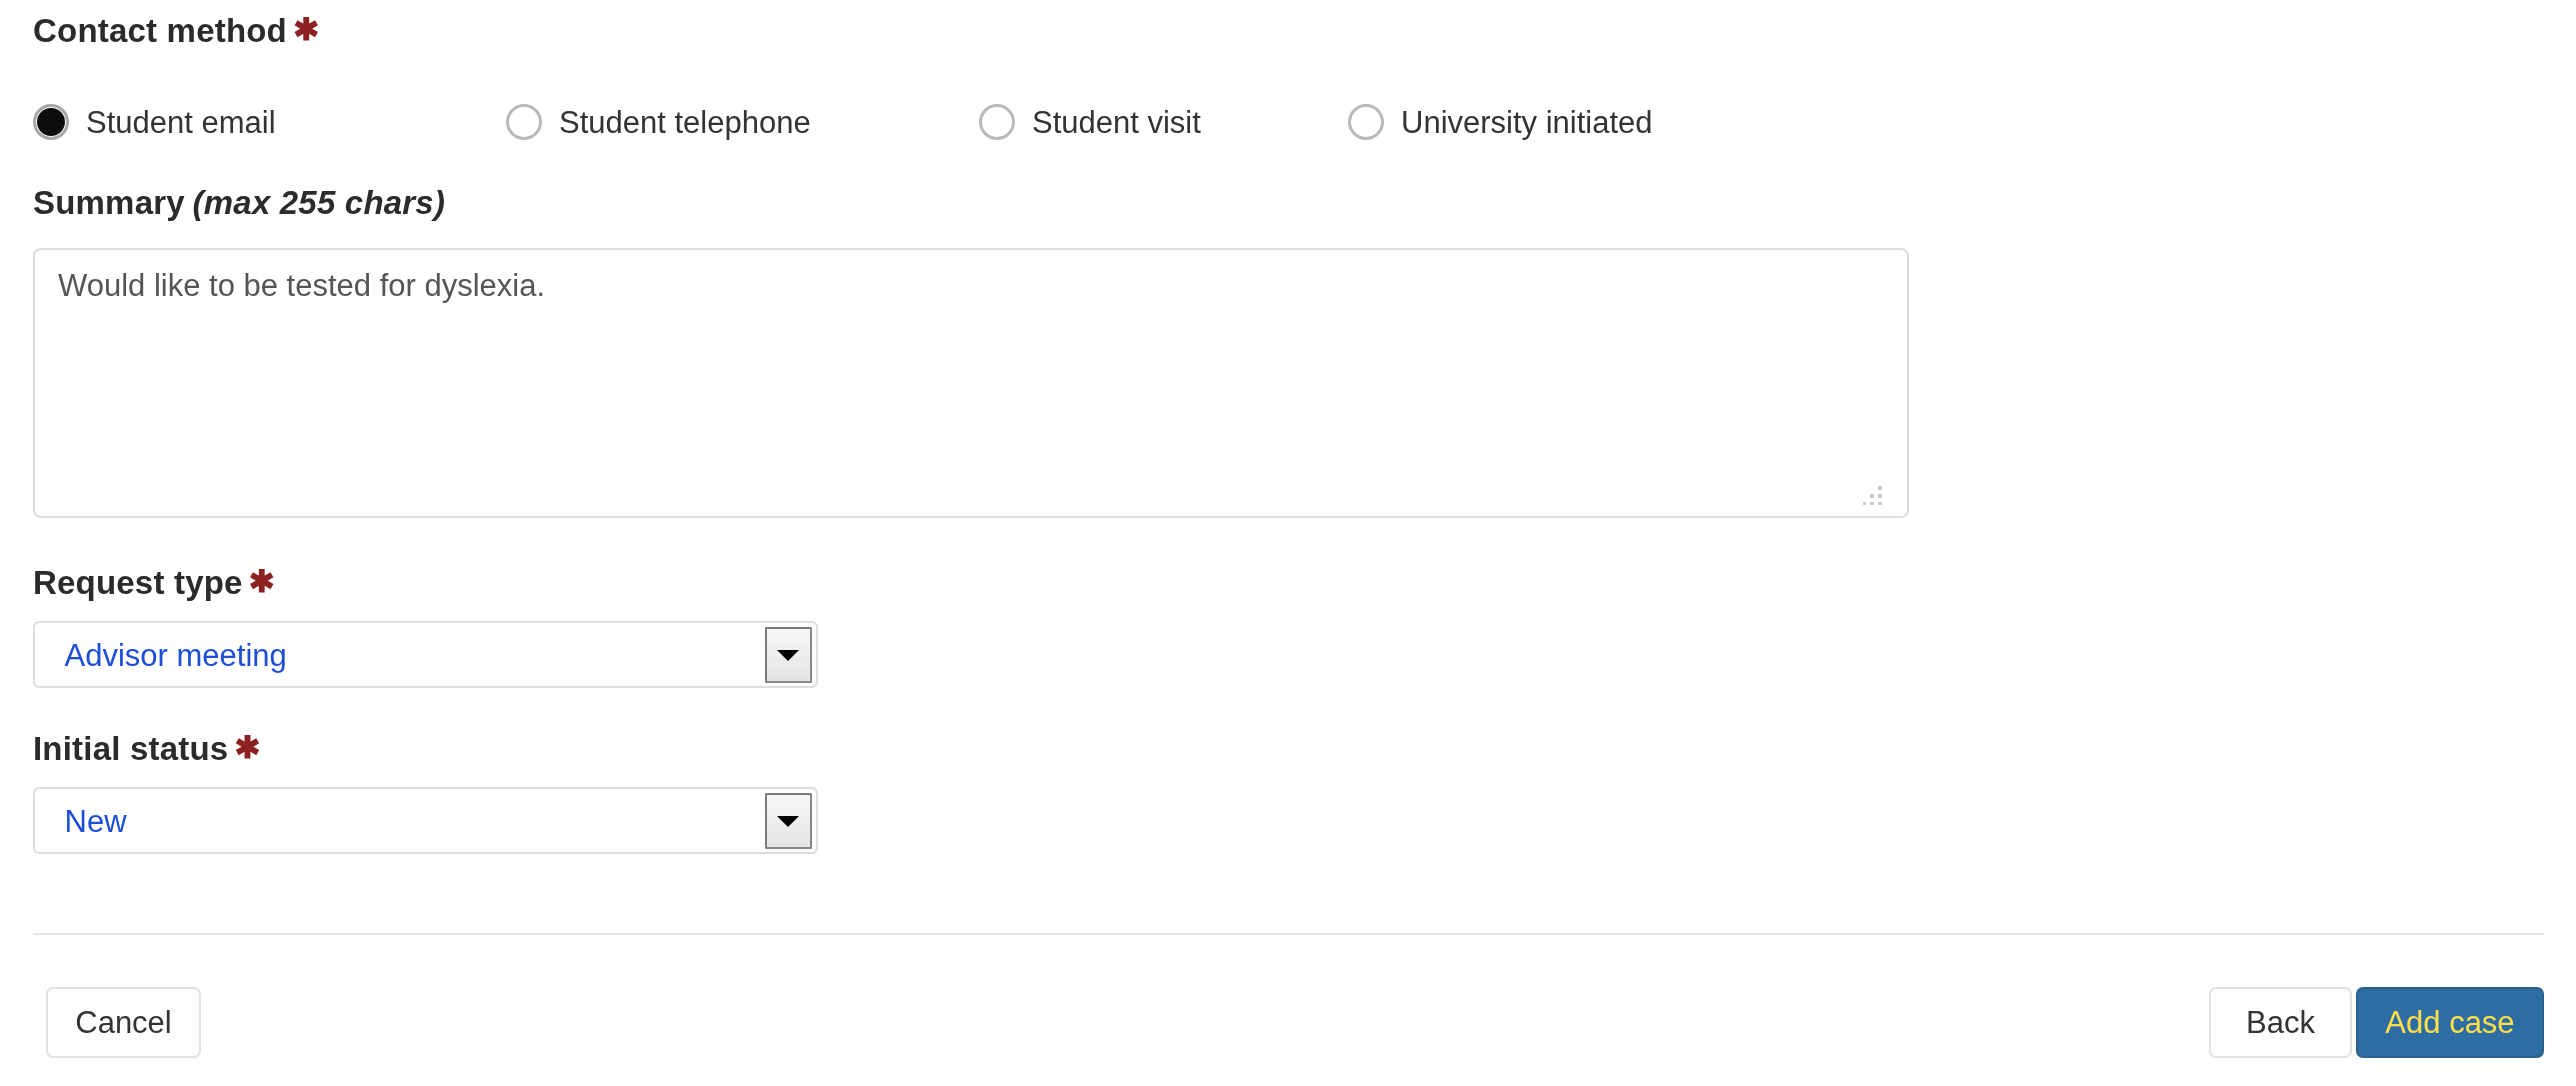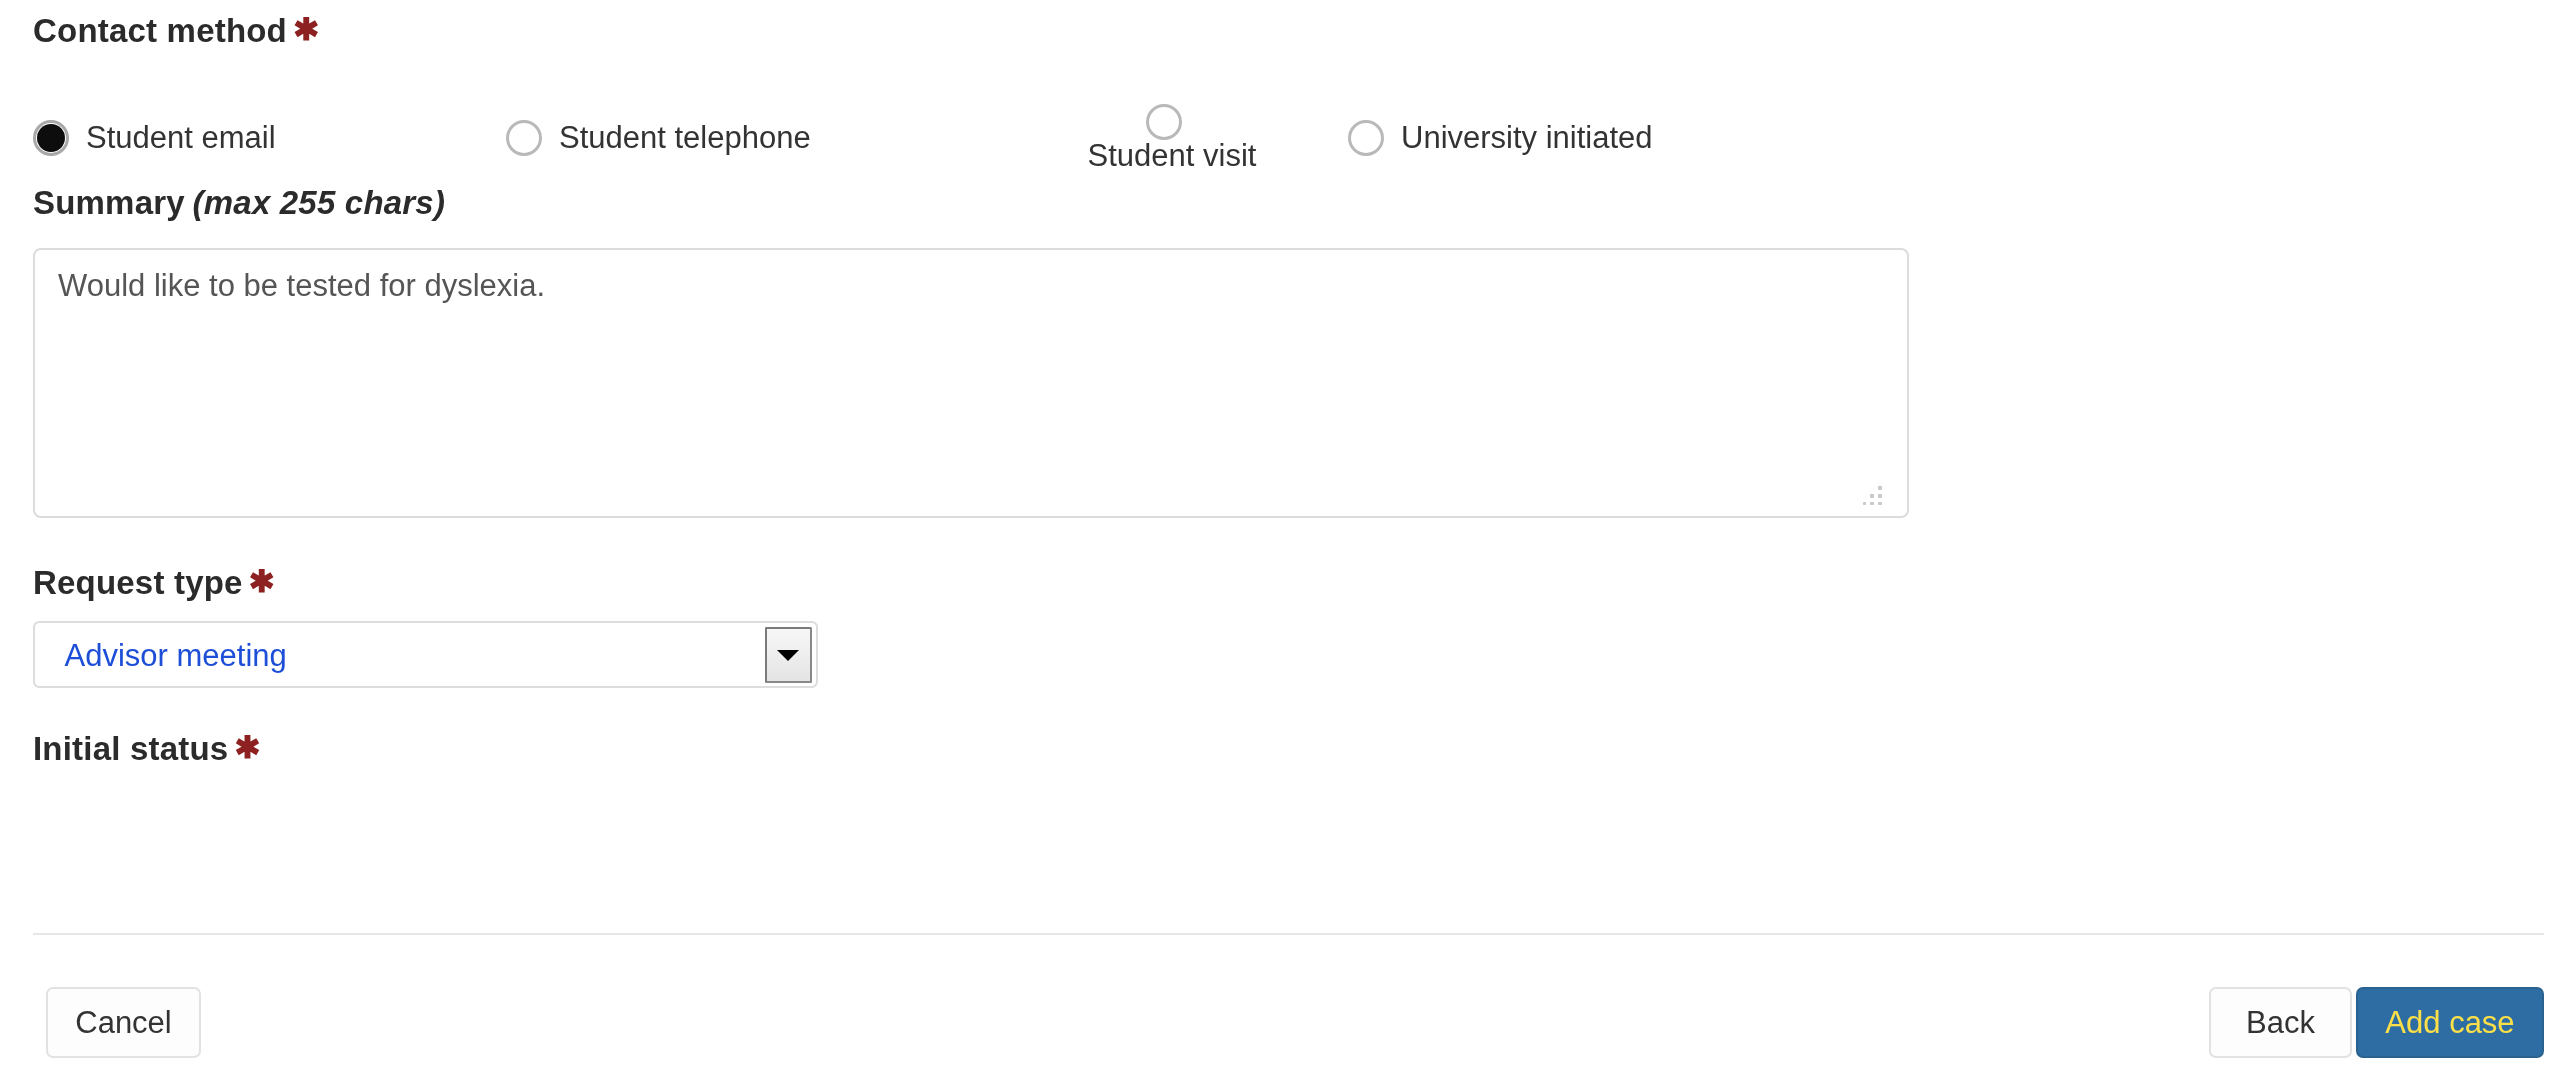--- a/index.html
+++ b/index.html
@@ -100,7 +100,7 @@
   }
   .radio-slot-1 { width: 473px; }
   .radio-slot-2 { width: 473px; }
-  .radio-slot-3 { width: 369px; flex-direction: column; }
+  .radio-slot-3 { width: 369px; }
   .radio-slot-4 { width: 435px; }
 
   

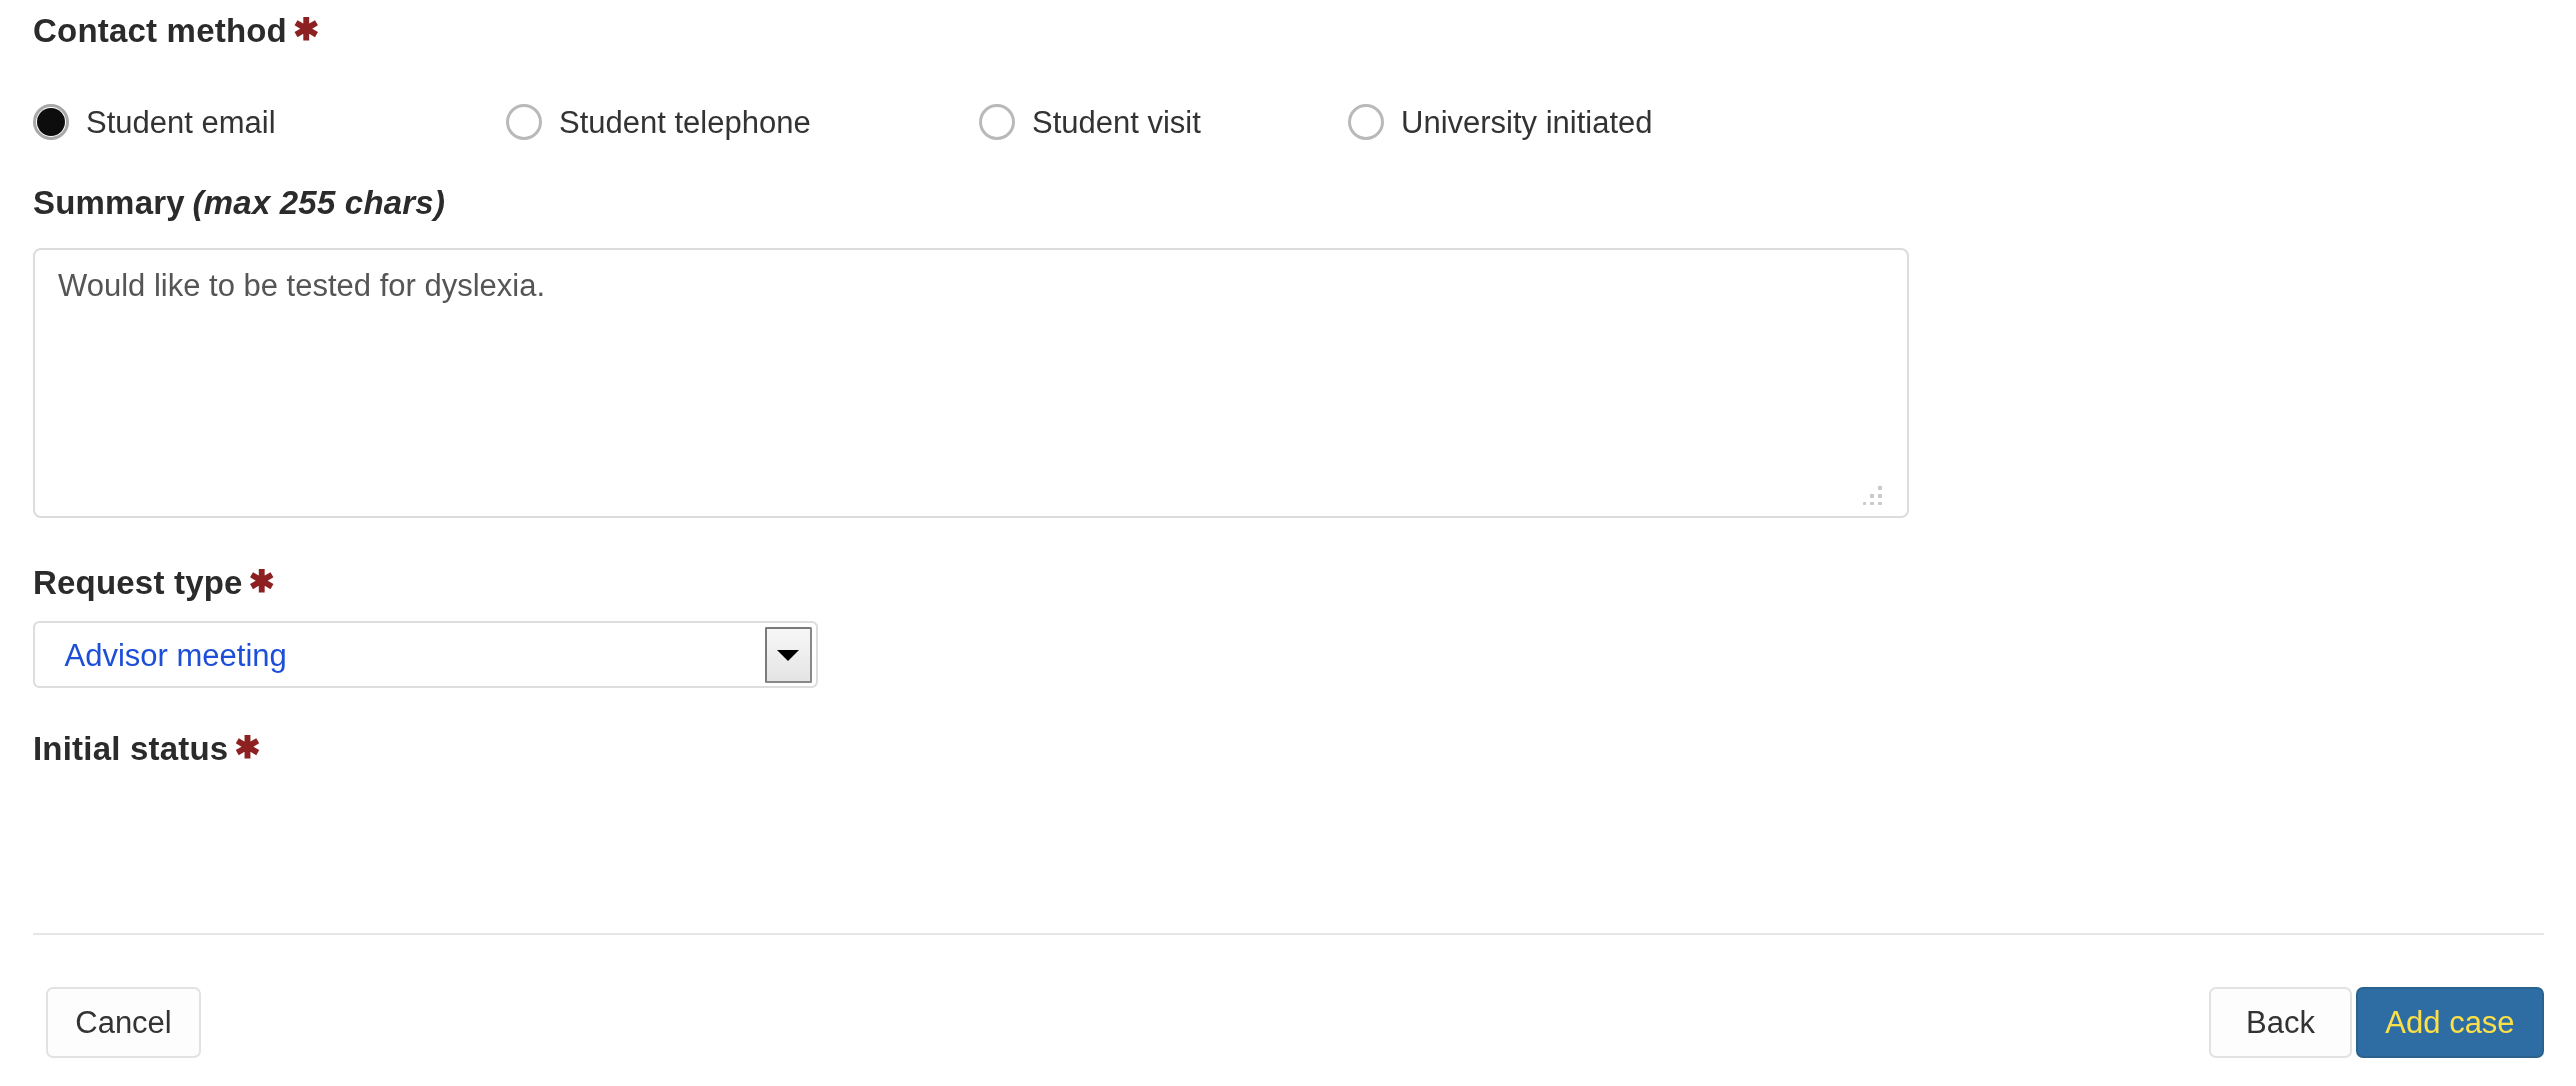--- a/index.html
+++ b/index.html
@@ -328,6 +328,12 @@
     <span>Initial status</span><span class="req-asterisk">✱</span>
   </div>
 
+  <div id="initial-status-select-wrap">
+    <div class="select-box">
+      <span class="select-value">New</span>
+      <span class="select-arrow-btn"></span>
+    </div>
+  </div>
 
   <div id="footer-divider"></div>
 

